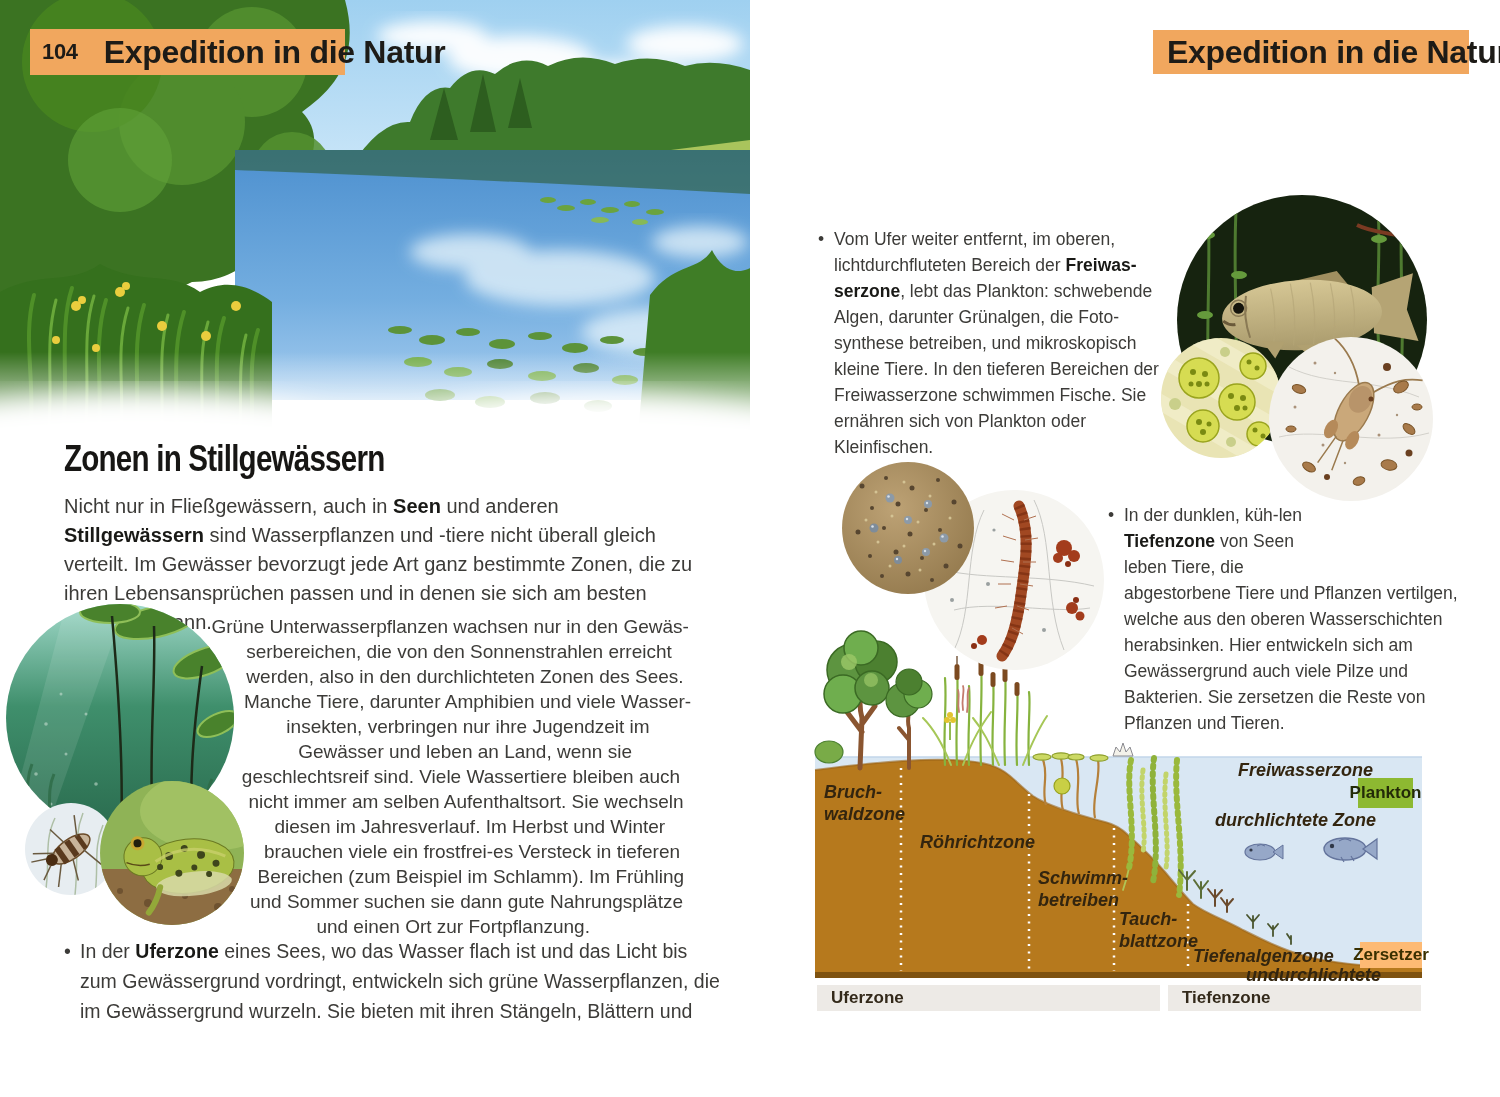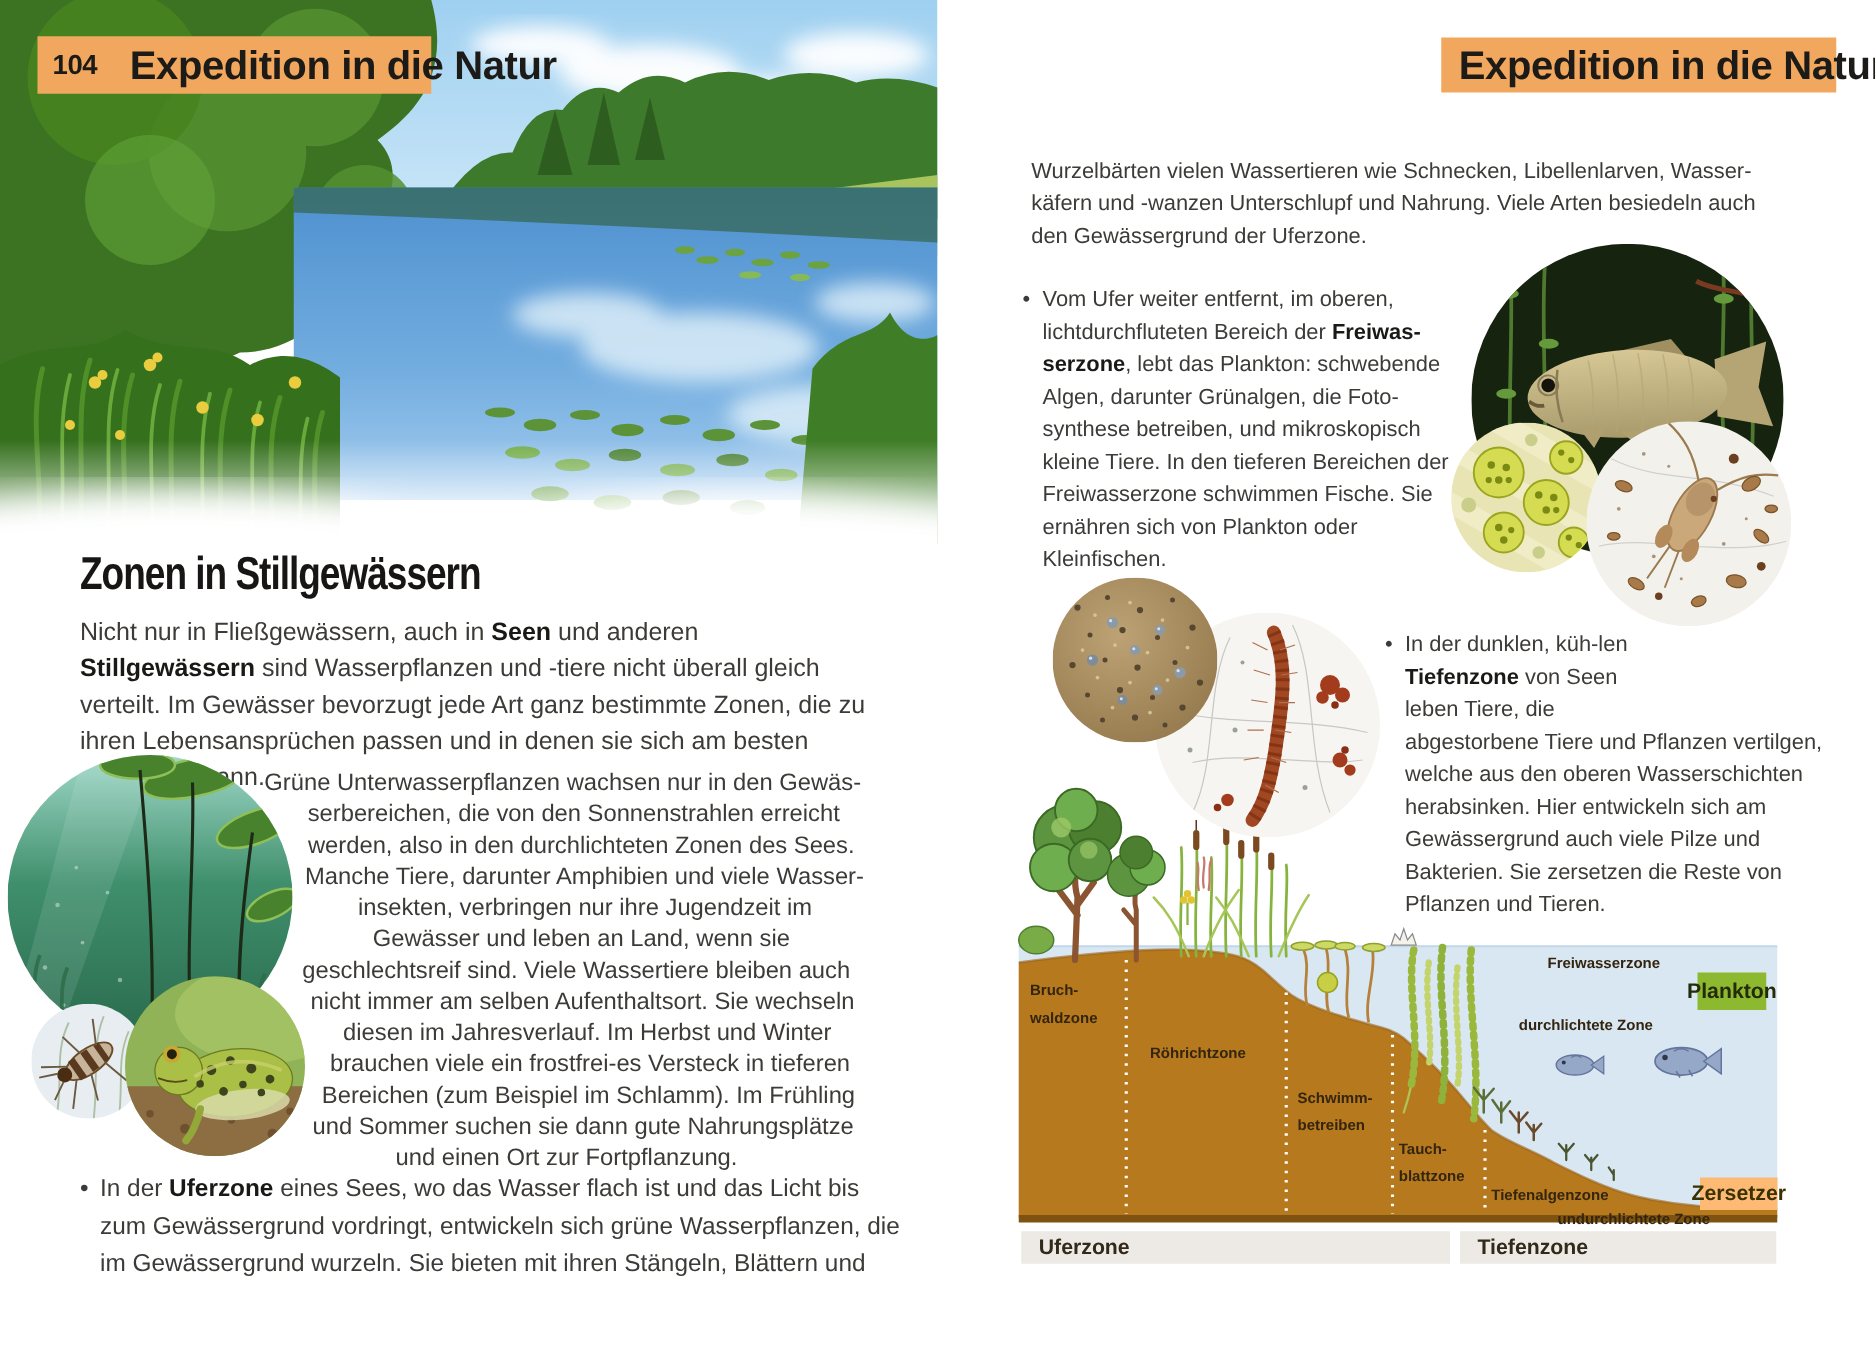--- a/index.html
+++ b/index.html
@@ -299,7 +299,6 @@
       <span class="num">137</span>
     </div>
 
-    <p class="abs body-r" style="left:75px;top:123px;width:585px;">Wurzelbärten vielen Wassertieren wie Schnecken, Libellenlarven, Wasser-käfern und -wanzen Unterschlupf und Nahrung. Viele Arten besiedeln auch den Gewässergrund der Uferzone.</p>
 
     <div class="bullet body-r" style="left:68px;top:226px;width:352px;">
       <span class="dot">•</span>

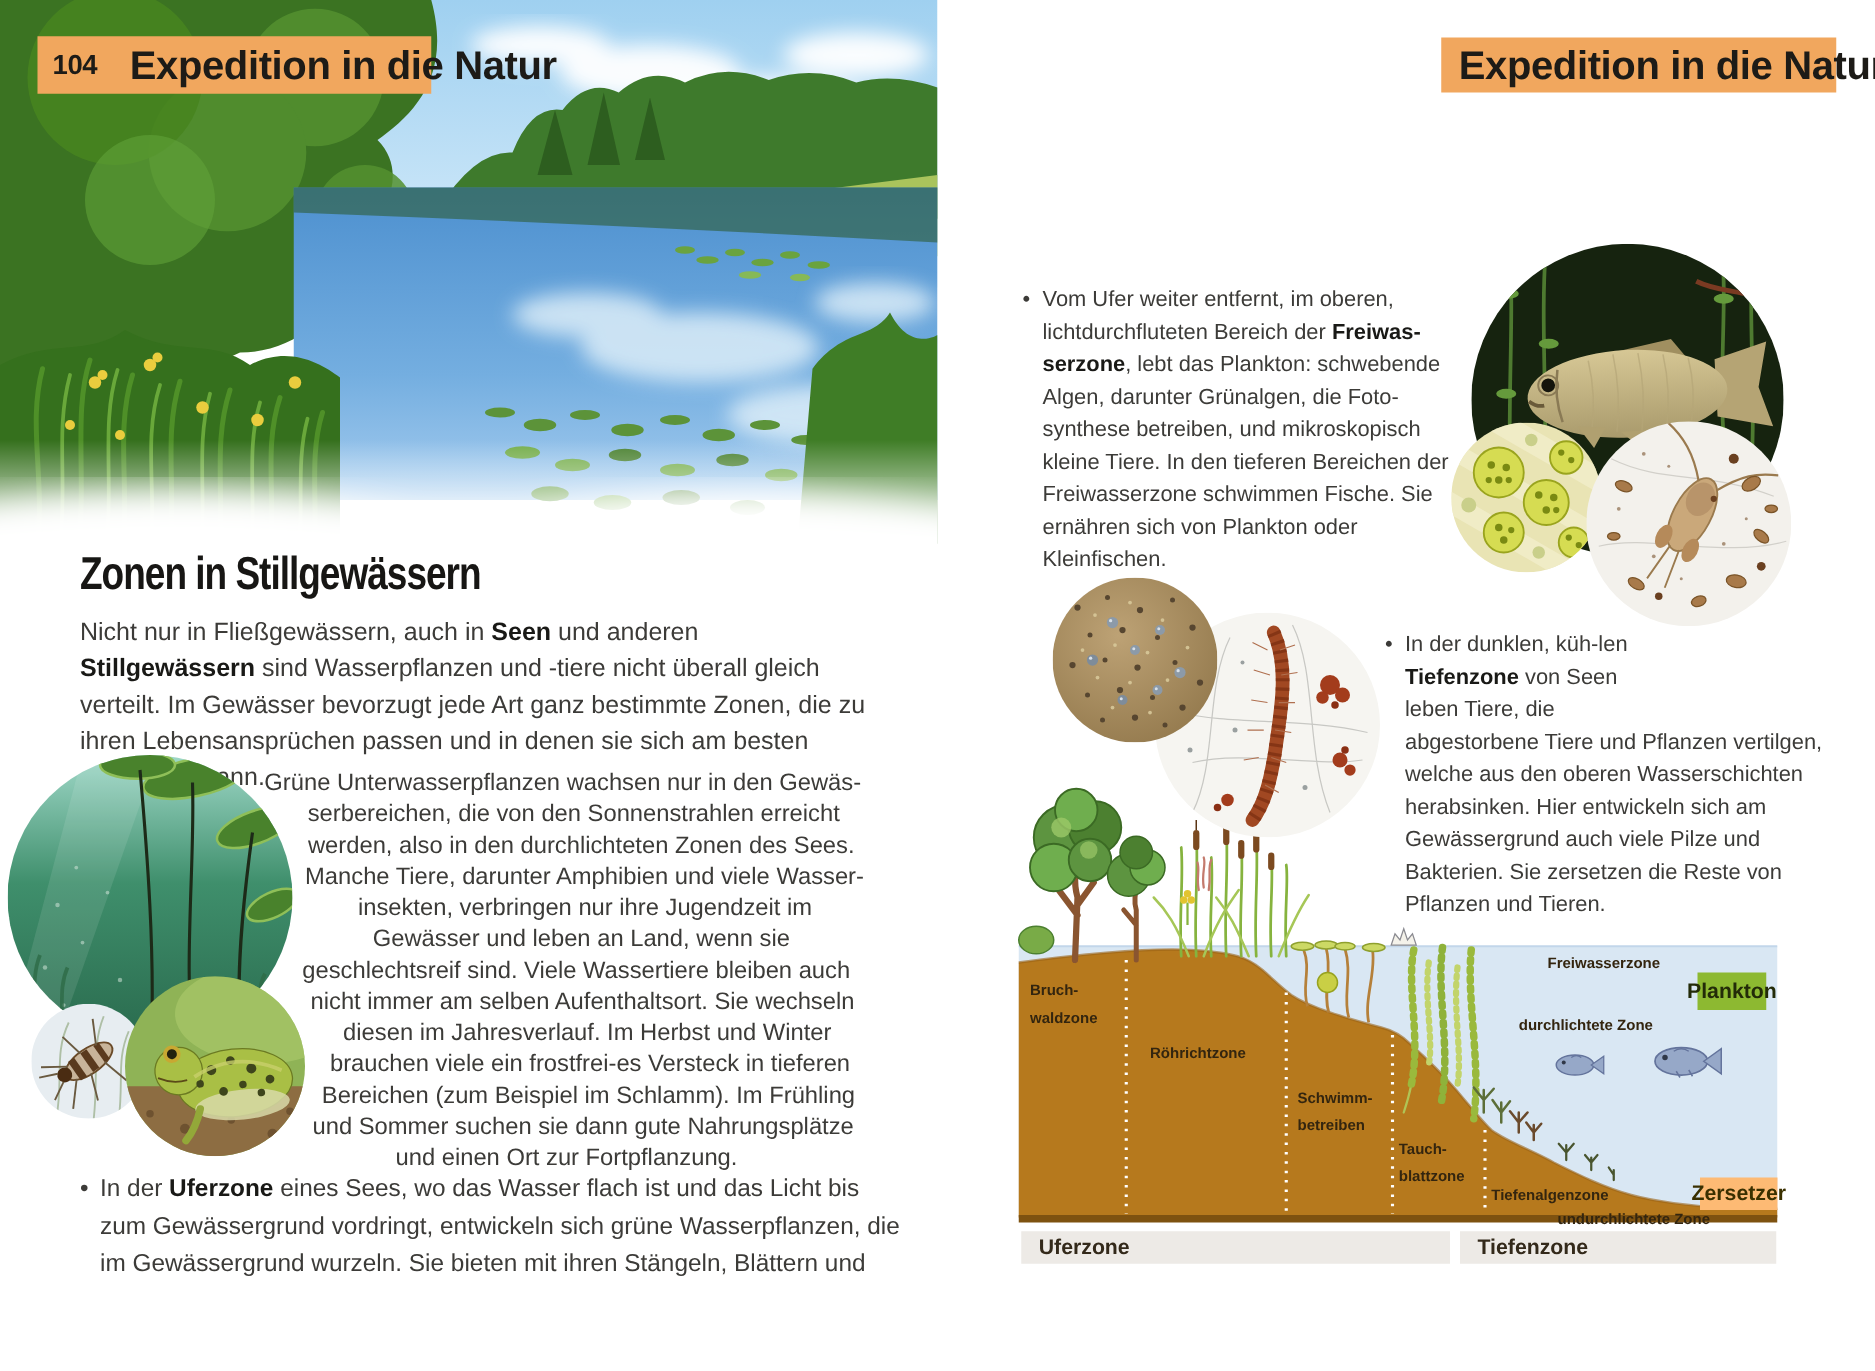--- a/index.html
+++ b/index.html
@@ -33,8 +33,8 @@
   
   #diagram{position:absolute;left:813px;top:600px;width:609px;height:412px;}
   #diagram svg{position:absolute;left:0;top:0;}
-  .dlabel{position:absolute;font-size:12px;font-weight:bold;color:#33250f;
-          white-space:pre-line;line-height:22px;}
+  .dlabel{position:absolute;font-size:18px;font-weight:bold;color:#33250f;
+          white-space:pre-line;line-height:22px;font-style:italic;}
   .dbox{position:absolute;font-size:17px;font-weight:bold;color:#232b08;
         display:flex;align-items:center;justify-content:center;}
   .fbar{position:absolute;height:26px;background:#edeae6;display:flex;align-items:center;

